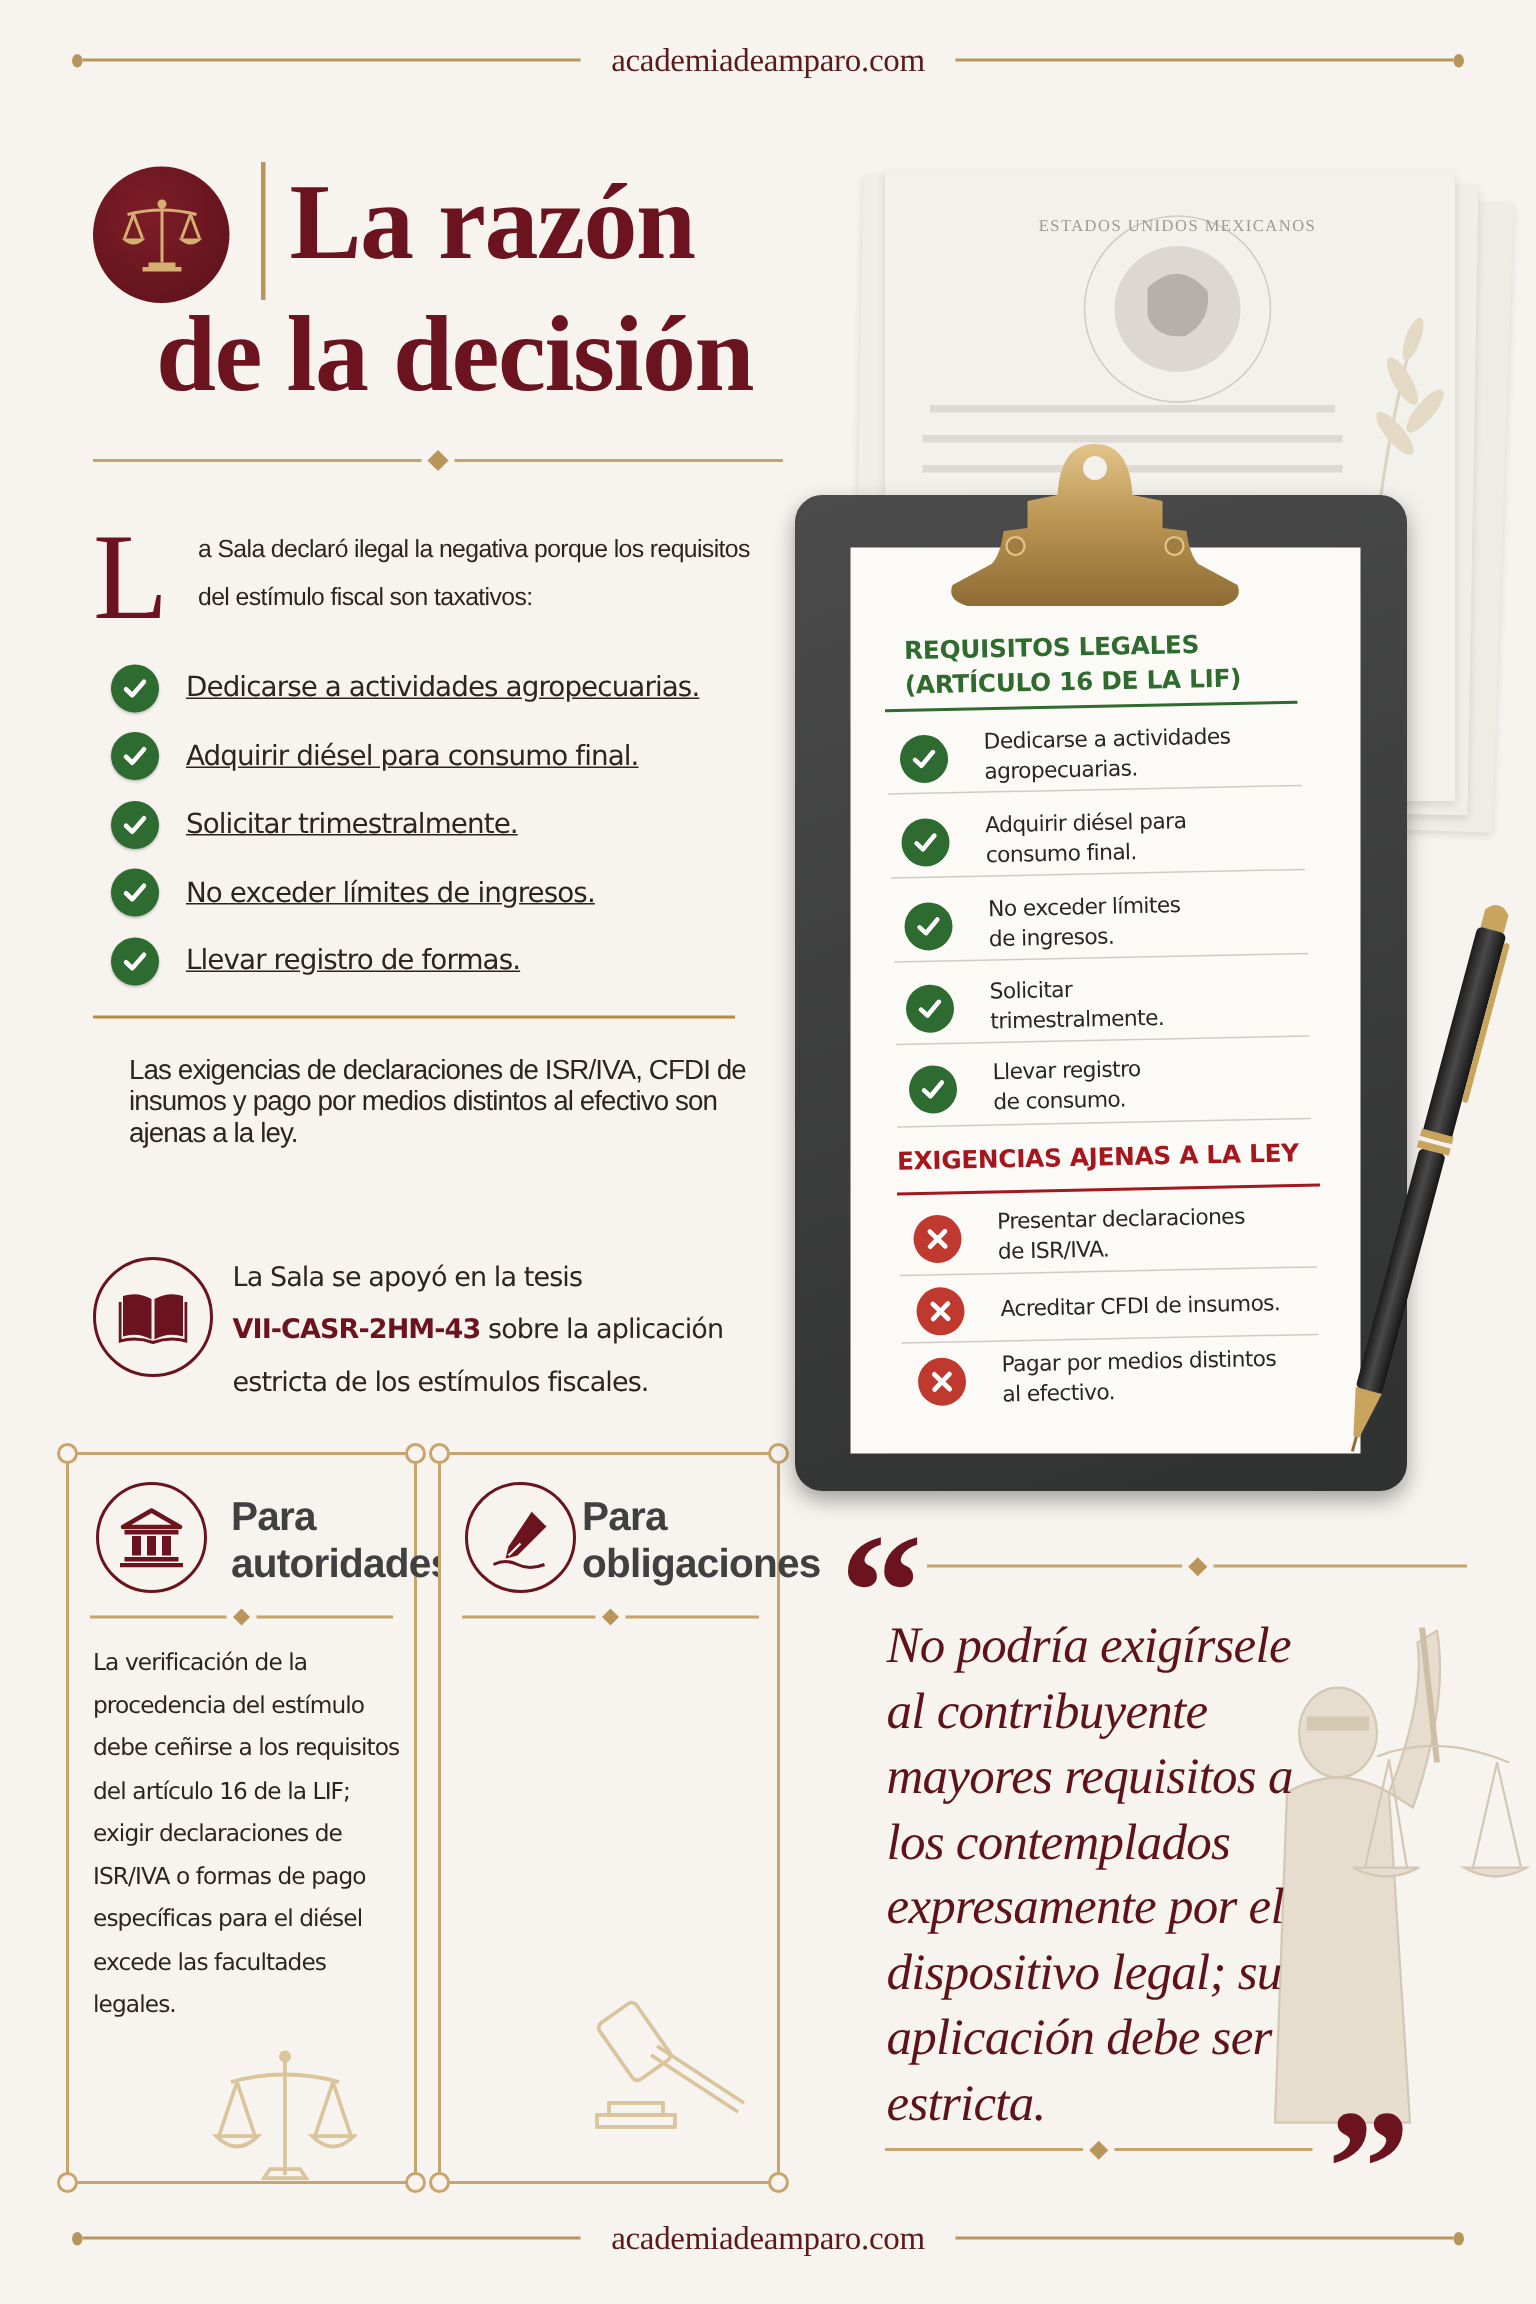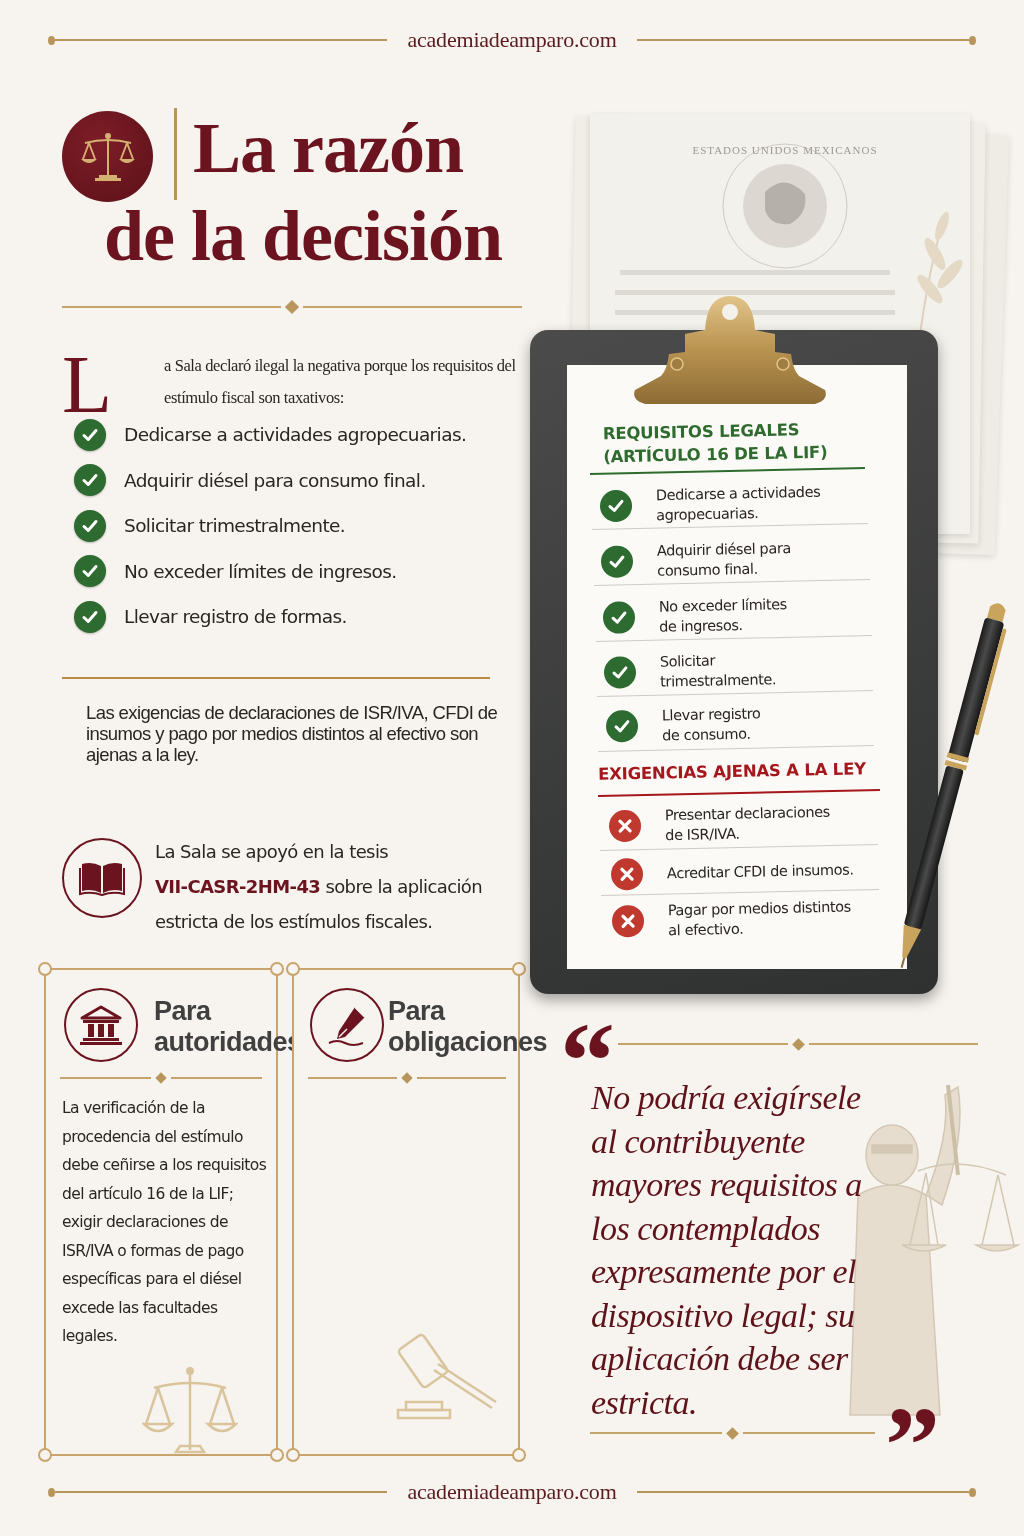--- a/index.html
+++ b/index.html
@@ -30,7 +30,7 @@
 
   
   .dropcap { left: 62px; top: 344px; font-family: "Liberation Serif", serif; font-size: 82px; color: #6b1420; line-height: 1; }
-  .intro { left: 132px; top: 350px; width: 390px; font-family: Liberation Serif, serif; font-size: 16.5px; line-height: 32px; color: #2a2522; letter-spacing: -0.4px; margin-left: 32px; }
+  .intro { left: 132px; top: 350px; width: 390px; font-family: Liberation Sans, sans-serif; font-size: 16.5px; line-height: 32px; color: #2a2522; letter-spacing: -0.4px; }
 
   .checklist { left: 74px; top: 412px; width: 440px; }
   .check-item { display: flex; align-items: center; height: 45.5px; }

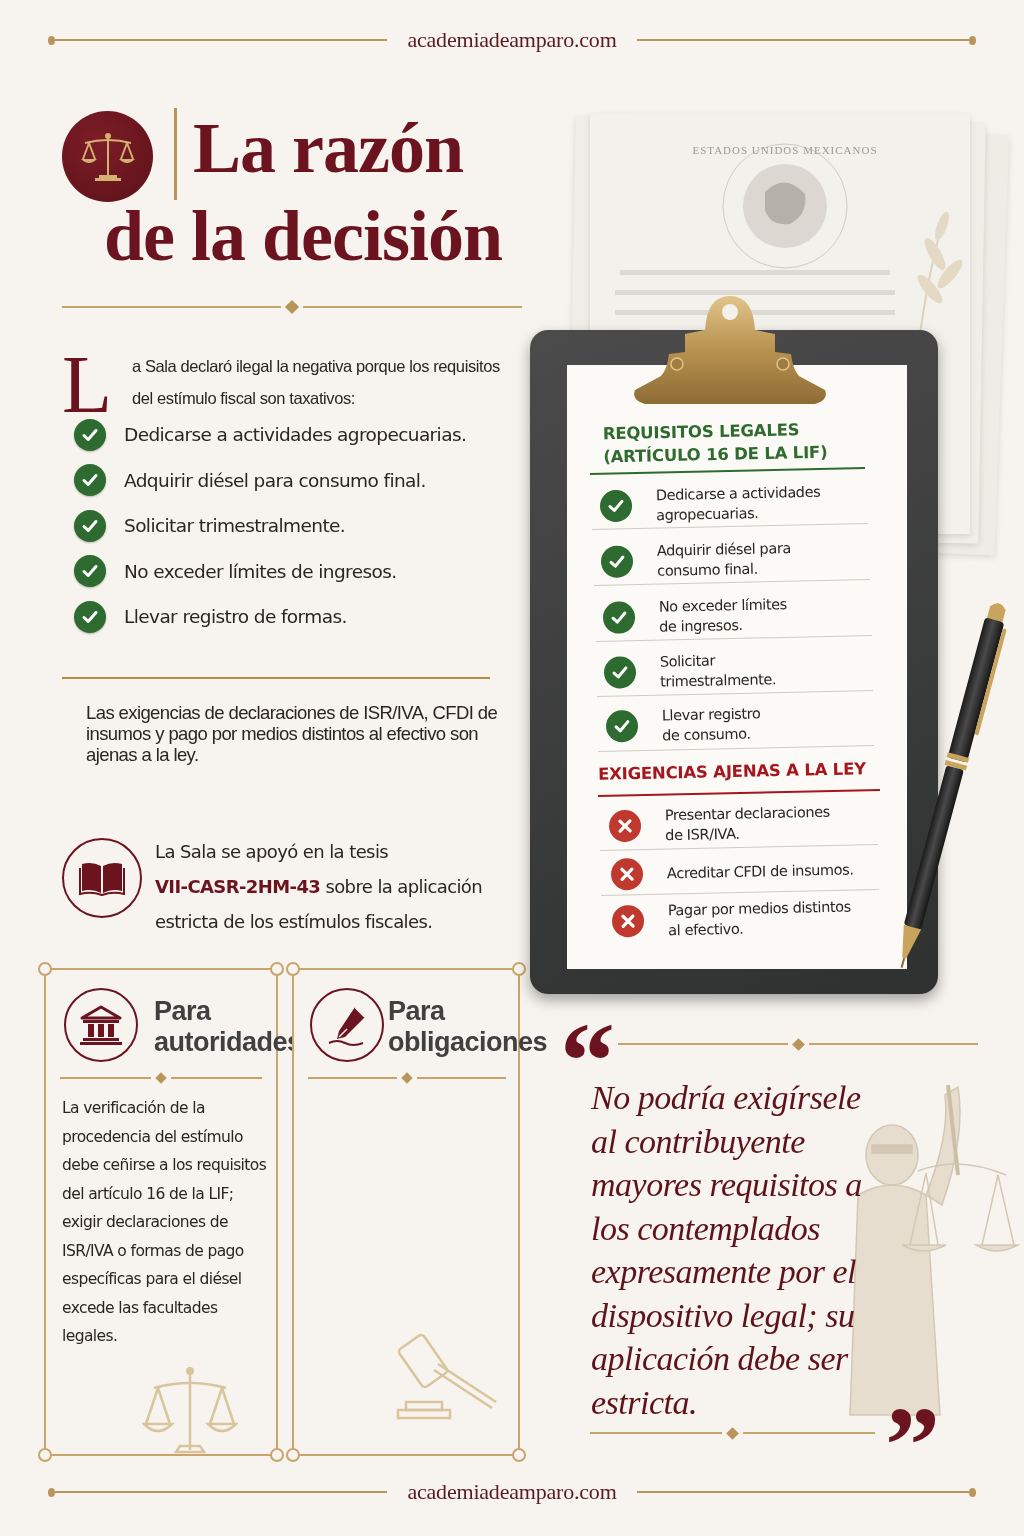--- a/index.html
+++ b/index.html
@@ -32,7 +32,7 @@
   .dropcap { left: 62px; top: 344px; font-family: "Liberation Serif", serif; font-size: 82px; color: #6b1420; line-height: 1; }
   .intro { left: 132px; top: 350px; width: 390px; font-family: Liberation Sans, sans-serif; font-size: 16.5px; line-height: 32px; color: #2a2522; letter-spacing: -0.4px; }
 
-  .checklist { left: 74px; top: 412px; width: 440px; }
+  .checklist { left: 74px; top: 436px; width: 440px; text-decoration: underline; }
   .check-item { display: flex; align-items: center; height: 45.5px; }
   .check-icon { width: 32px; height: 32px; border-radius: 50%; background: #2e6b30; display: flex; align-items: center; justify-content: center; flex-shrink: 0; box-shadow: 0 1px 2px rgba(0,0,0,.25); }
   .check-item .txt { margin-left: 18px; font-family: "DejaVu Sans", sans-serif; font-size: 18.5px; color: #2a2522; letter-spacing: -0.6px; }

